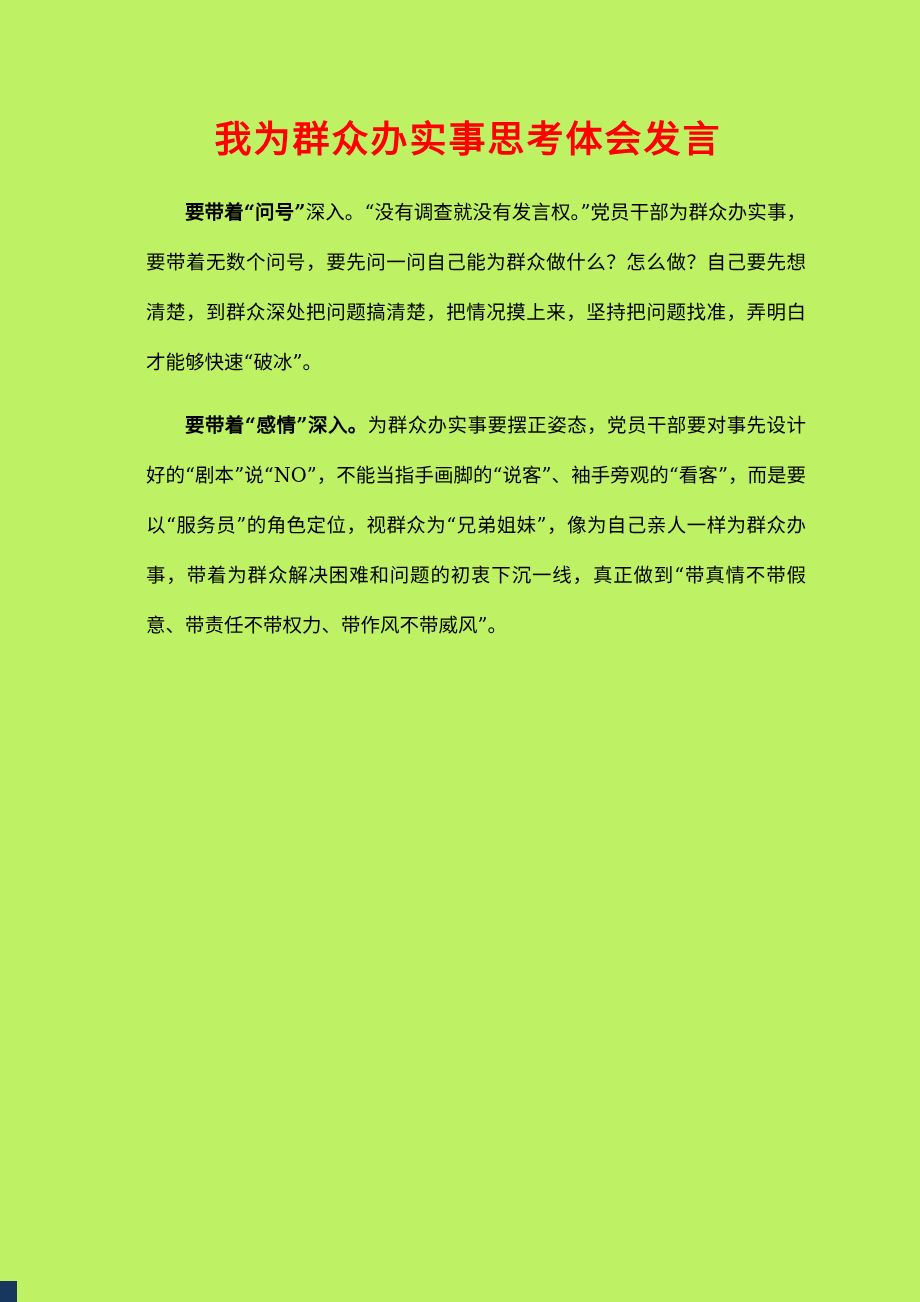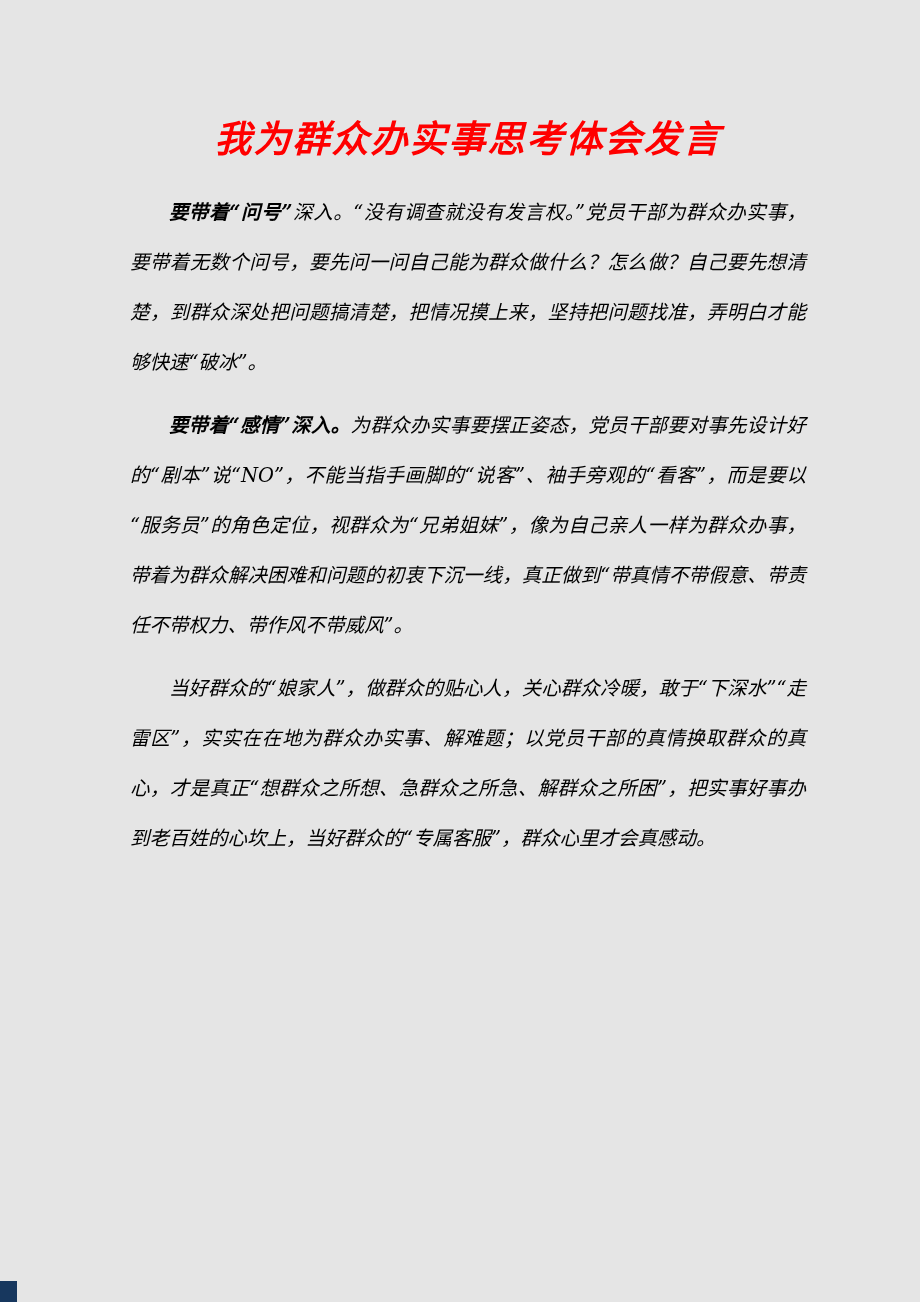--- a/index.html
+++ b/index.html
@@ -11,10 +11,9 @@
     position: relative;
     width: 920px;
     height: 1302px;
-    background: #e5e5e5;
+    background: #bef264;
     overflow: hidden;
     font-family: "DejaVu Serif", "Liberation Serif", serif;
-    font-style: italic;
   }
   .content {
     padding: 116px 114px 0 130px;

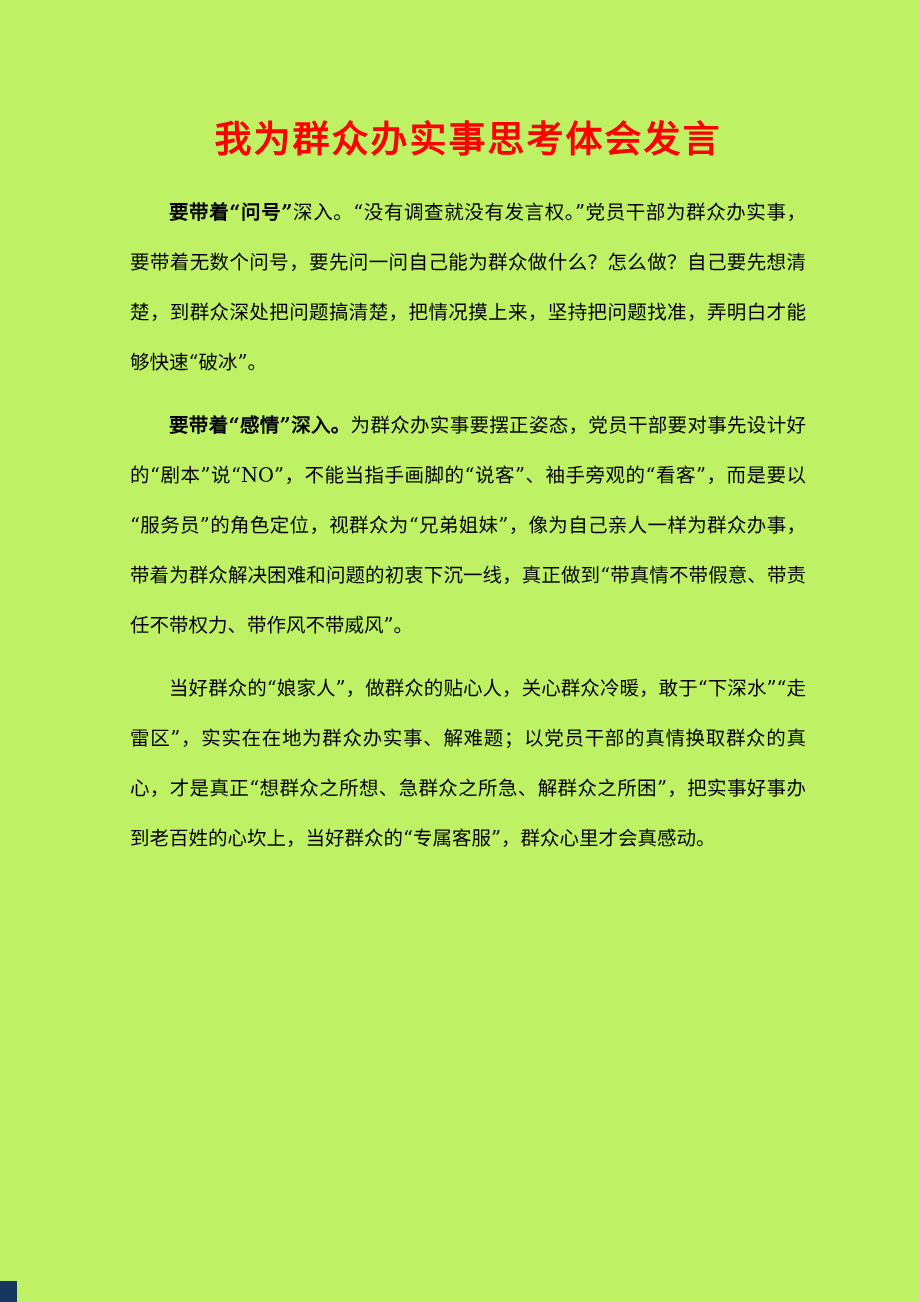--- a/index.html
+++ b/index.html
@@ -27,7 +27,7 @@
     line-height: 1.25;
   }
   .para {
-    margin: 0 0 13px 0;
+    margin: 0 0 13px 16px;
     color: #000000;
     font-size: 19.5px;
     line-height: 50px;

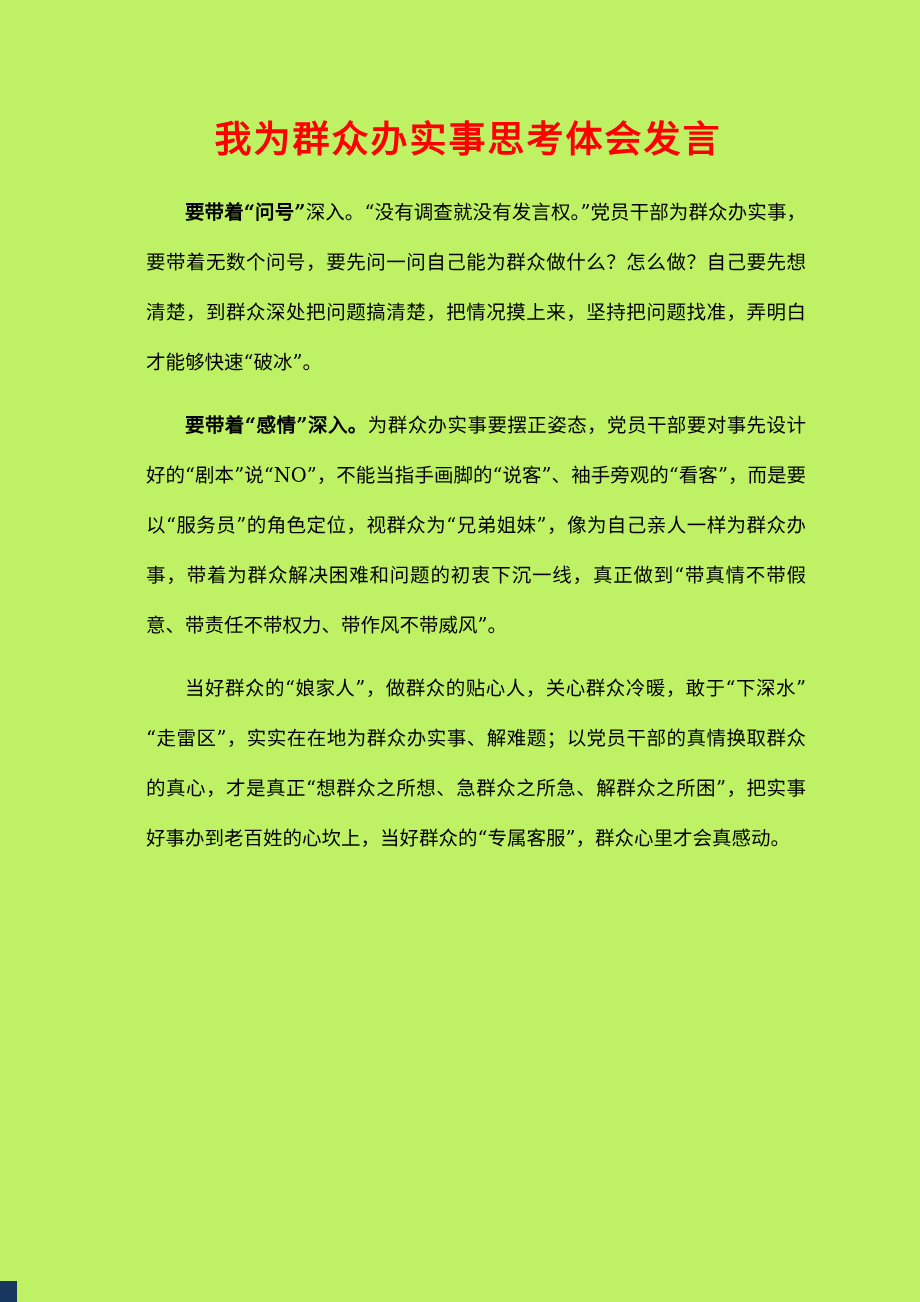--- a/index.html
+++ b/index.html
@@ -59,7 +59,6 @@
 
     <p class="para"><span class="para-lead">要带着“感情”深入。</span><span>为群众办实事要摆正姿态，党员干部要对事先设计好的“剧本”说“NO”，不能当指手画脚的“说客”、袖手旁观的“看客”，而是要以“服务员”的角色定位，视群众为“兄弟姐妹”，像为自己亲人一样为群众办事，带着为群众解决困难和问题的初衷下沉一线，真正做到“带真情不带假意、带责任不带权力、带作风不带威风”。</span></p>
 
-    <p class="para"><span class="para-lead"></span><span>当好群众的“娘家人”，做群众的贴心人，关心群众冷暖，敢于“下深水”“走雷区”，实实在在地为群众办实事、解难题；以党员干部的真情换取群众的真心，才是真正“想群众之所想、急群众之所急、解群众之所困”，把实事好事办到老百姓的心坎上，当好群众的“专属客服”，群众心里才会真感动。</span></p>
 
   </div>
 

